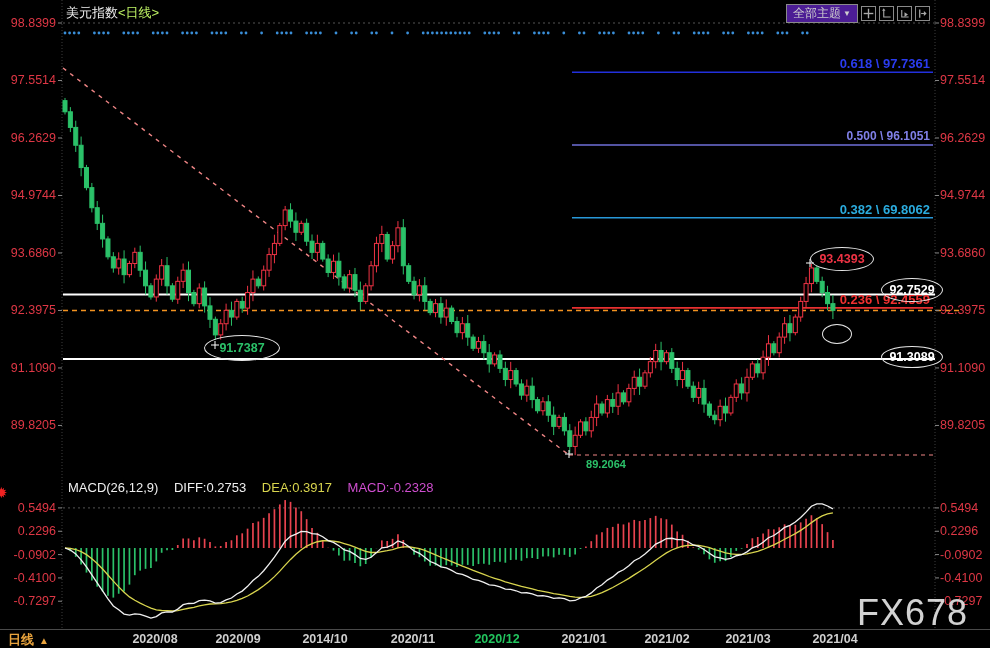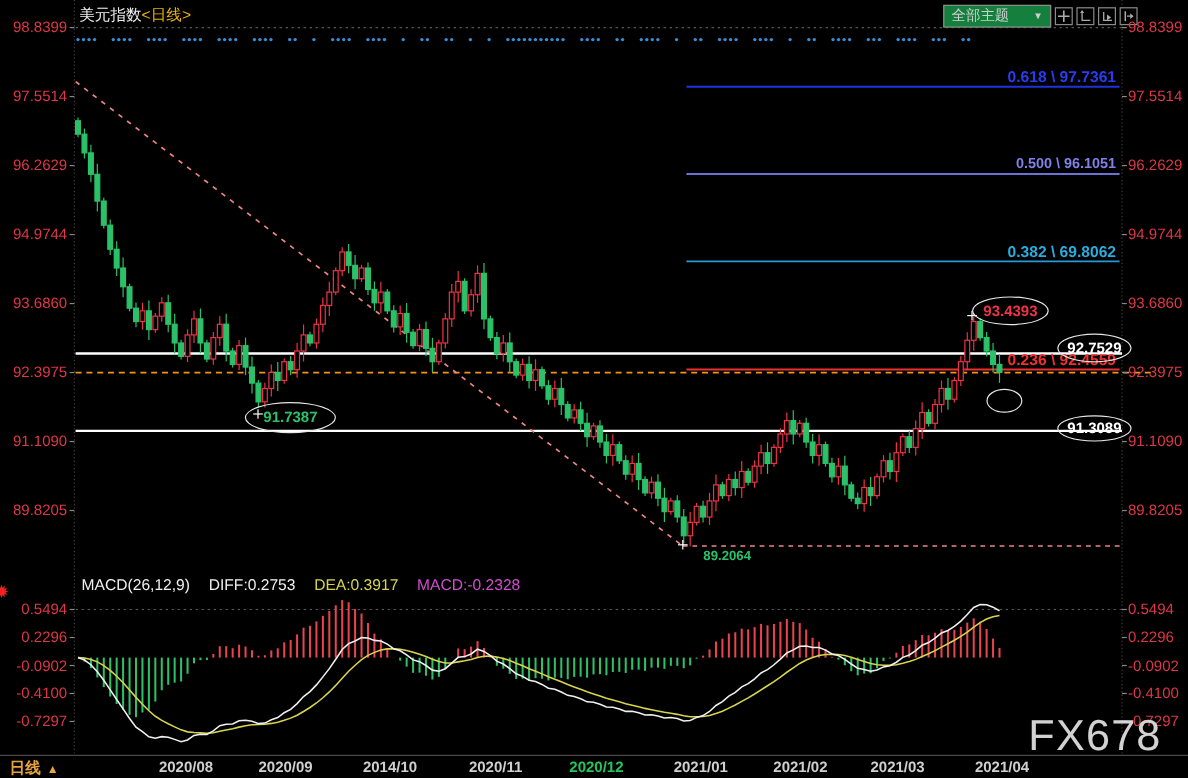--- a/index.html
+++ b/index.html
@@ -9,7 +9,7 @@
   svg#plot{position:absolute;left:0;top:0;}
   .title-bar{left:66px;top:4px;font-size:13px;white-space:nowrap;}
   .title-main{color:#efefef;}
-  .title-period{color:#eab308;margin-top:48px;}
+  .title-period{color:#bef264;margin-top:48px;}
   .toolbar{top:4px;left:786px;display:flex;gap:3px;align-items:center;}
   .dd-btn{height:17px;border:1px solid #8a8a8a;background:#15803d;color:#cfcfcf;font-size:12px;
           display:flex;align-items:center;padding:0 6px;gap:20px;cursor:default;}

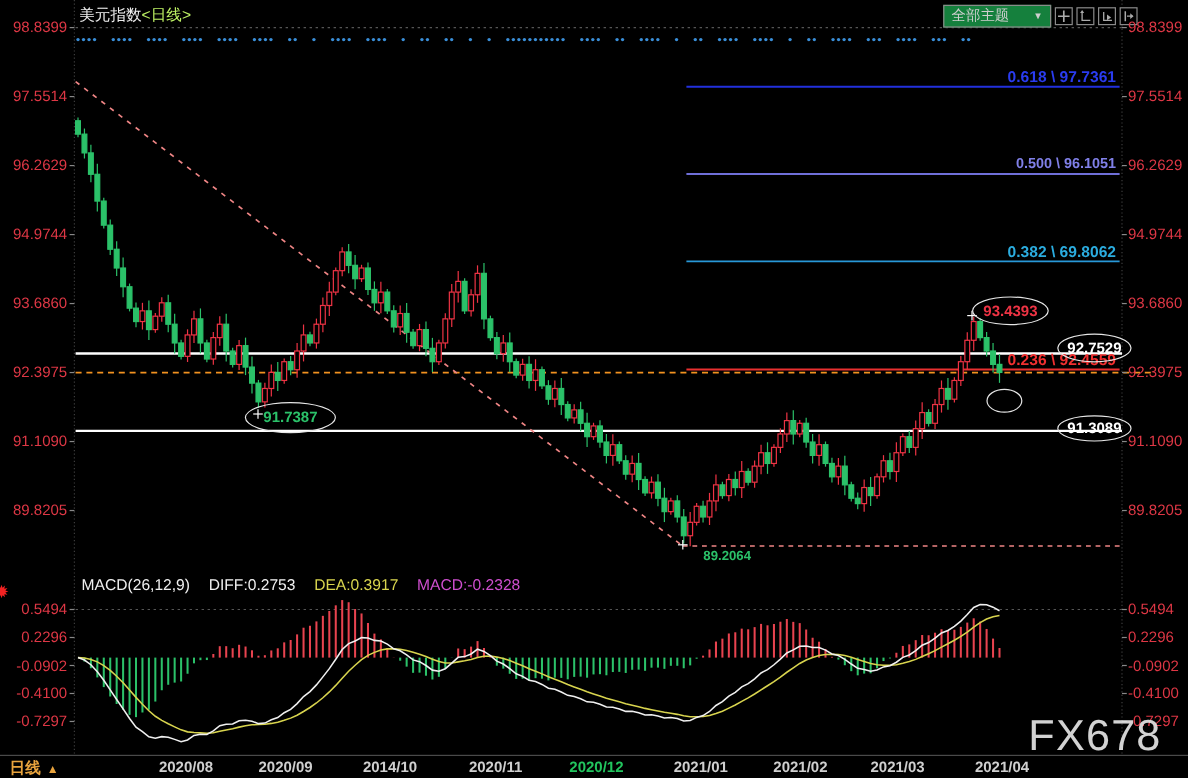--- a/index.html
+++ b/index.html
@@ -11,8 +11,8 @@
   .title-main{color:#efefef;}
   .title-period{color:#bef264;margin-top:48px;}
   .toolbar{top:4px;left:786px;display:flex;gap:3px;align-items:center;}
-  .dd-btn{height:17px;border:1px solid #8a8a8a;background:#15803d;color:#cfcfcf;font-size:12px;
-          display:flex;align-items:center;padding:0 6px;gap:20px;cursor:default;}
+  .dd-btn{height:17px;border:1px solid #8a8a8a;background:#4c1d95;color:#cfcfcf;font-size:12px;
+          display:flex;align-items:center;padding:0 6px;gap:2px;cursor:default;}
   .dd-arrow{font-size:8px;color:#cfcfcf;}
   .icon-btn{width:15px;height:15px;border:1px solid #8a8a8a;background:#000;display:flex;
             align-items:center;justify-content:center;padding:0;}

